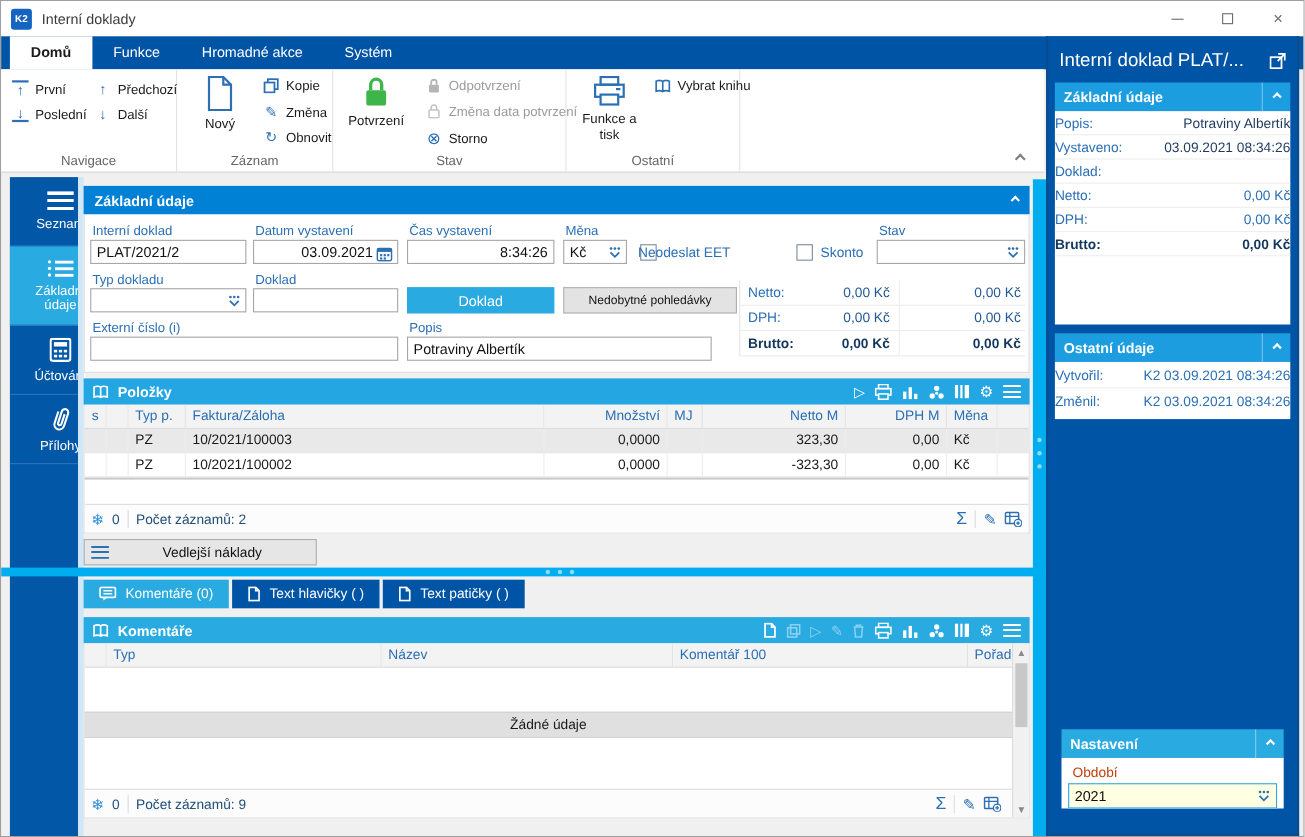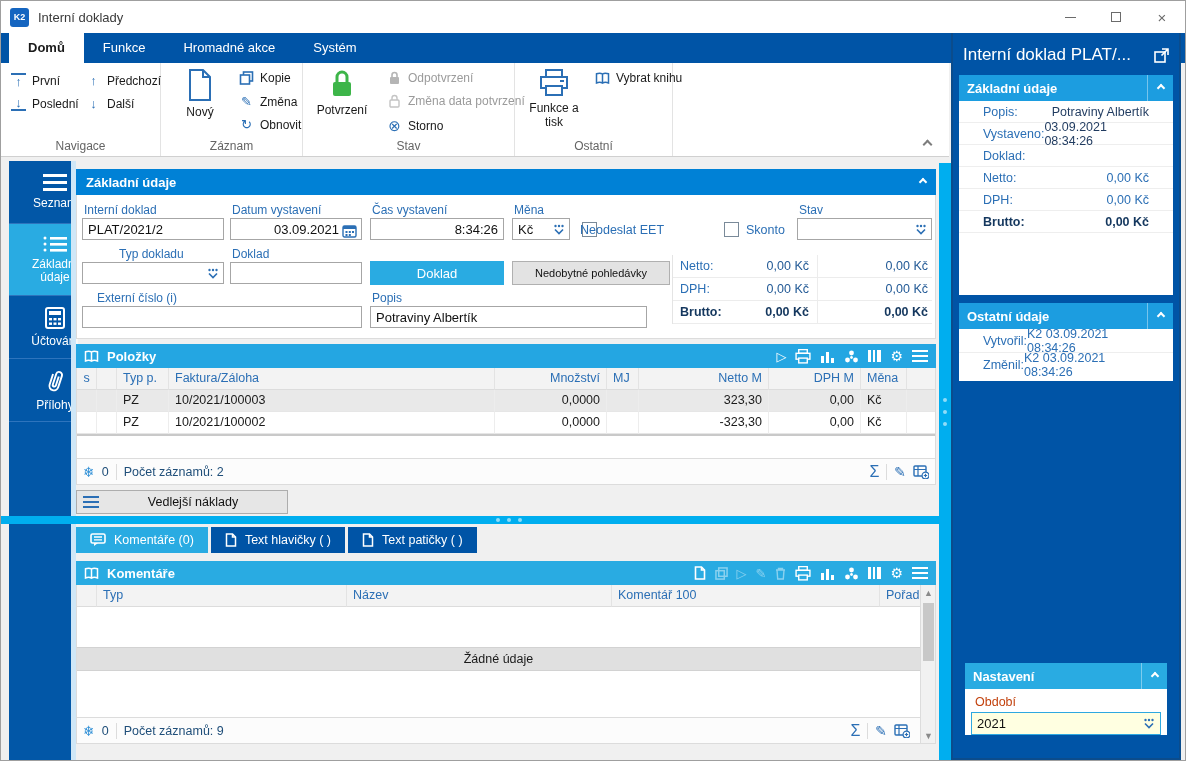--- a/index.html
+++ b/index.html
@@ -122,7 +122,7 @@
   .rp-hdr .sp { flex:1; }
   .rp-hdr .chevbox { width:26px; height:100%; border-left:1px solid rgba(255,255,255,.4); display:flex; align-items:center; justify-content:center; }
   .rp-body { background:#ffffff; }
-  .rp-row { display:flex; align-items:center; height:22px; padding:0 24px; border-bottom:1px solid #eeeeee; font-size:12.5px; }
+  .rp-row { display:flex; align-items:center; height:22px; padding:0 0; border-bottom:1px solid #eeeeee; font-size:12.5px; }
   .rp-row .lbl { color:#2b6fb5; }
   .rp-row .val { margin-left:auto; color:#1f3a5f; }
   .rp-row .val.blue { color:#2b6fb5; }

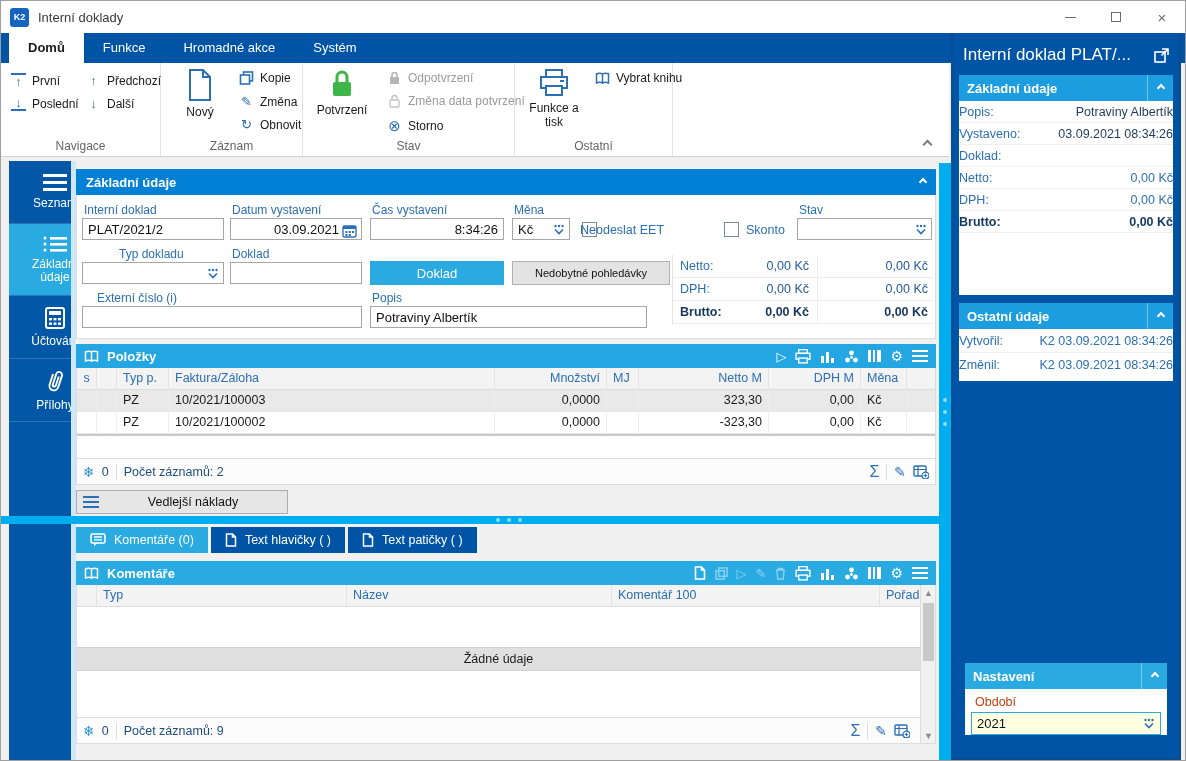--- a/index.html
+++ b/index.html
@@ -367,7 +367,7 @@
           </svg>
       </div>
 
-      <span class="flabel" style="left:7px; top:52px;margin-left:35px;">Typ dokladu</span>
+      <span class="flabel" style="left:7px; top:52px;">Typ dokladu</span>
       <div class="finput" style="left:5px; top:67px; width:142px;">
         <span></span>
         <svg class="ddicon" width="12" height="12" viewBox="0 0 12 12">

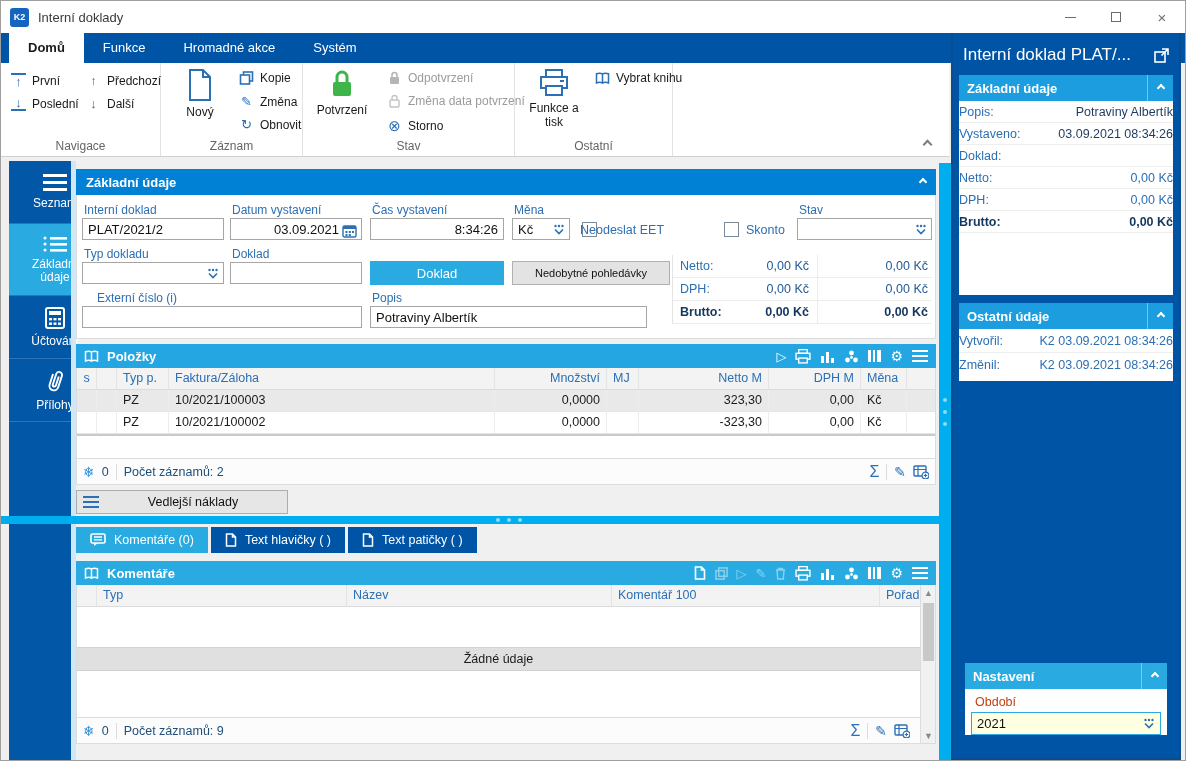--- a/index.html
+++ b/index.html
@@ -392,7 +392,7 @@
           <span>Nedobytné pohledávky</span>
         </div>
 
-      <span class="flabel" style="left:20px; top:96px;">Externí číslo (i)</span>
+      <span class="flabel" style="left:7px; top:96px;">Externí číslo (i)</span>
       <div class="finput" style="left:5px; top:111px; width:280px;">
           <span></span>
         </div>

